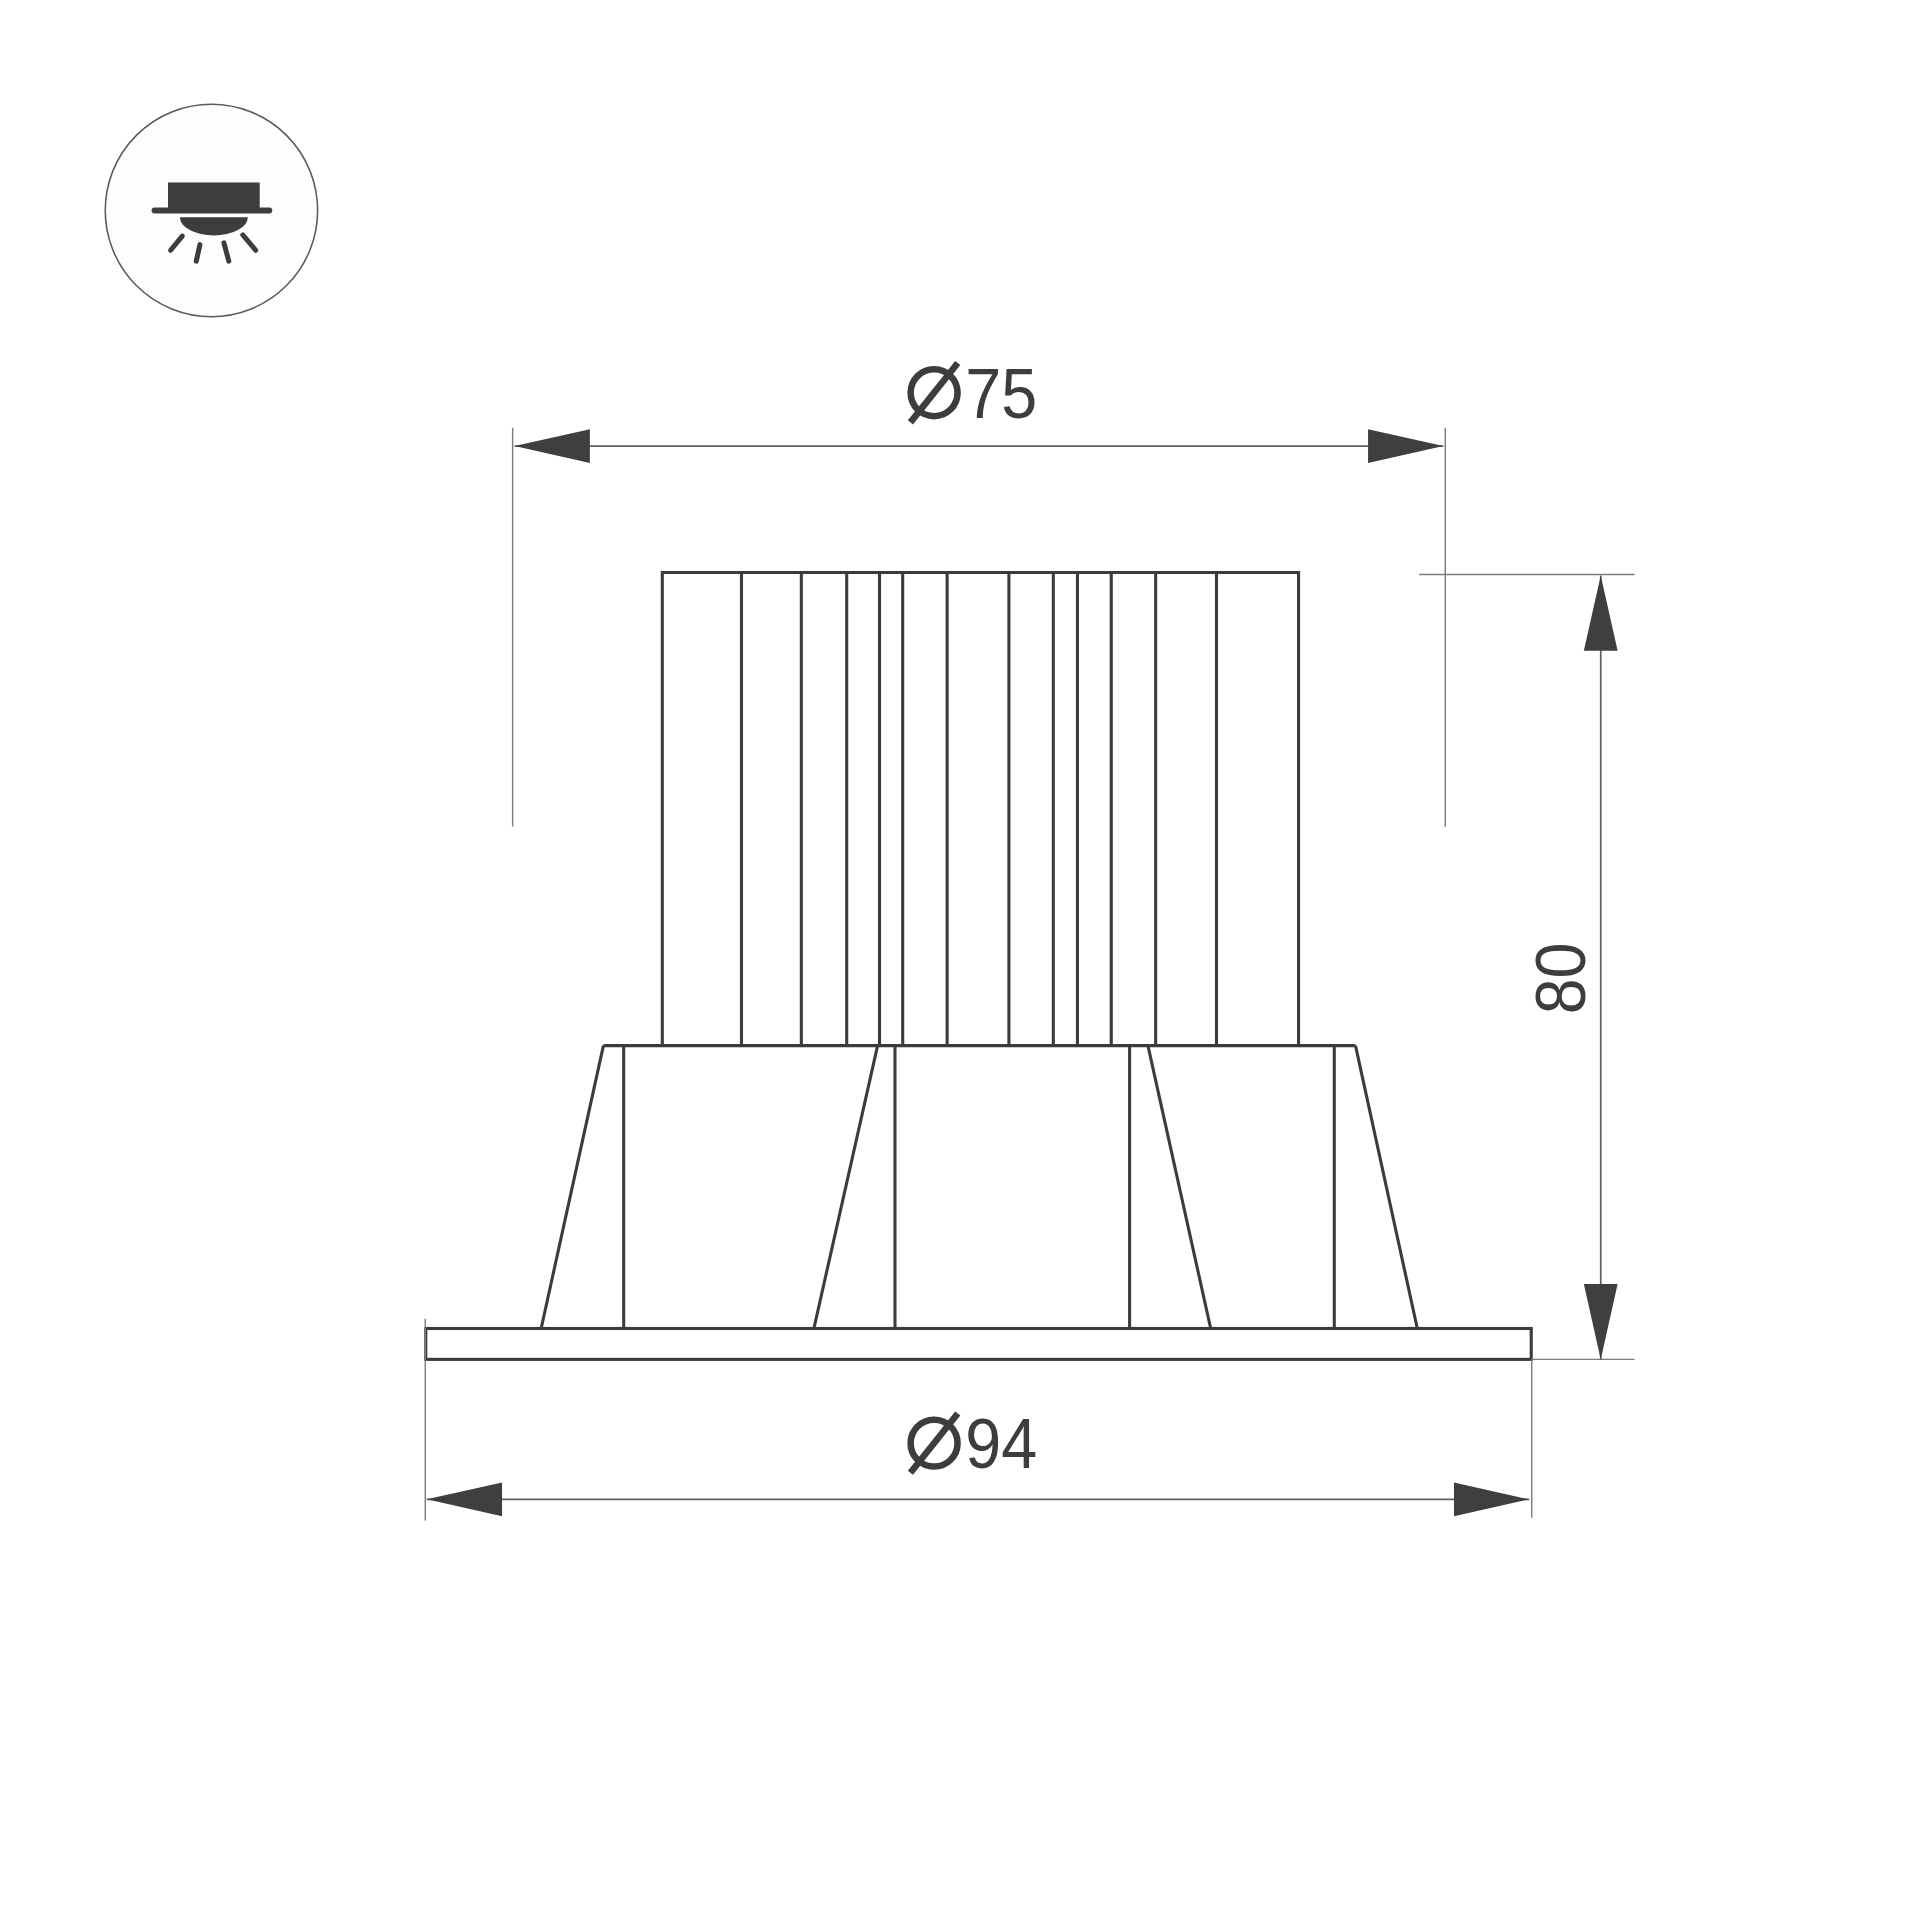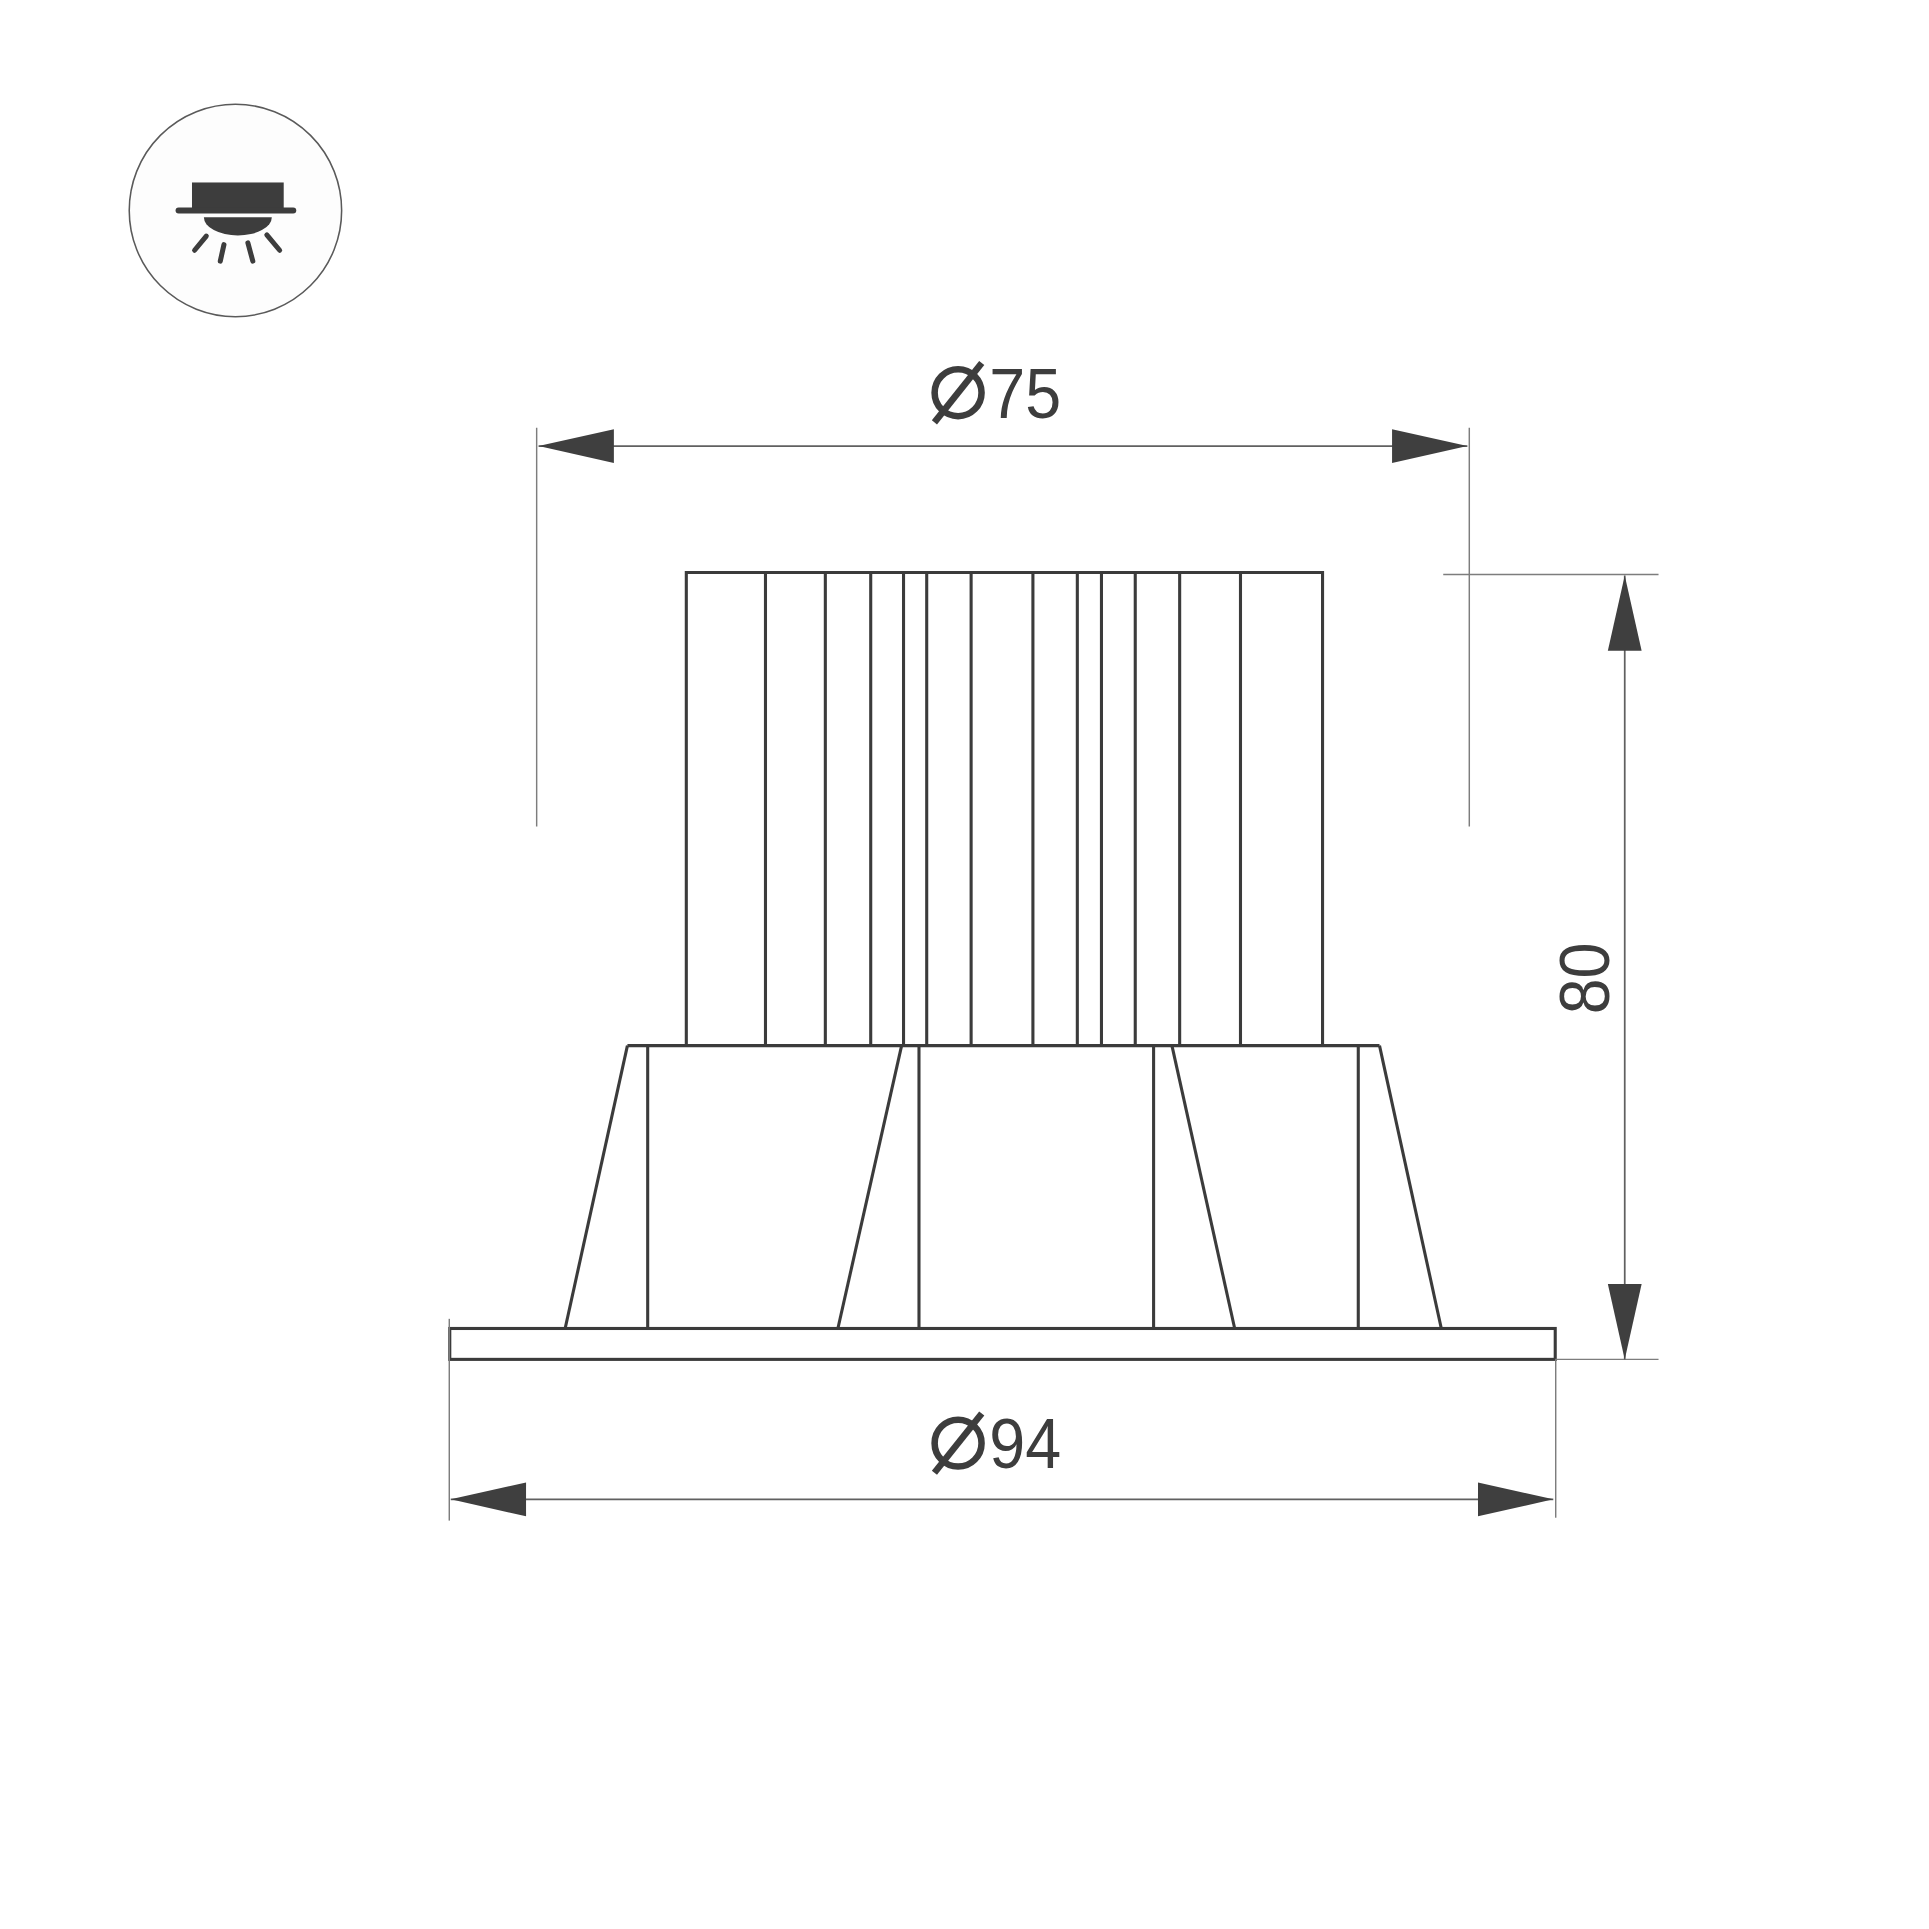--- a/index.html
+++ b/index.html
@@ -3,7 +3,7 @@
 <meta charset="utf-8">
 <style>
   html,body{margin:0;padding:0;background:#ffffff;}
-  .page{width:1581px;height:1929px;position:relative;background:#ffffff;padding-left:24px;}
+  .page{width:1581px;height:1929px;position:relative;background:#ffffff;}
   text{font-family:"Liberation Sans",sans-serif;fill:#3d3d3d;}
 </style>
 </head>

